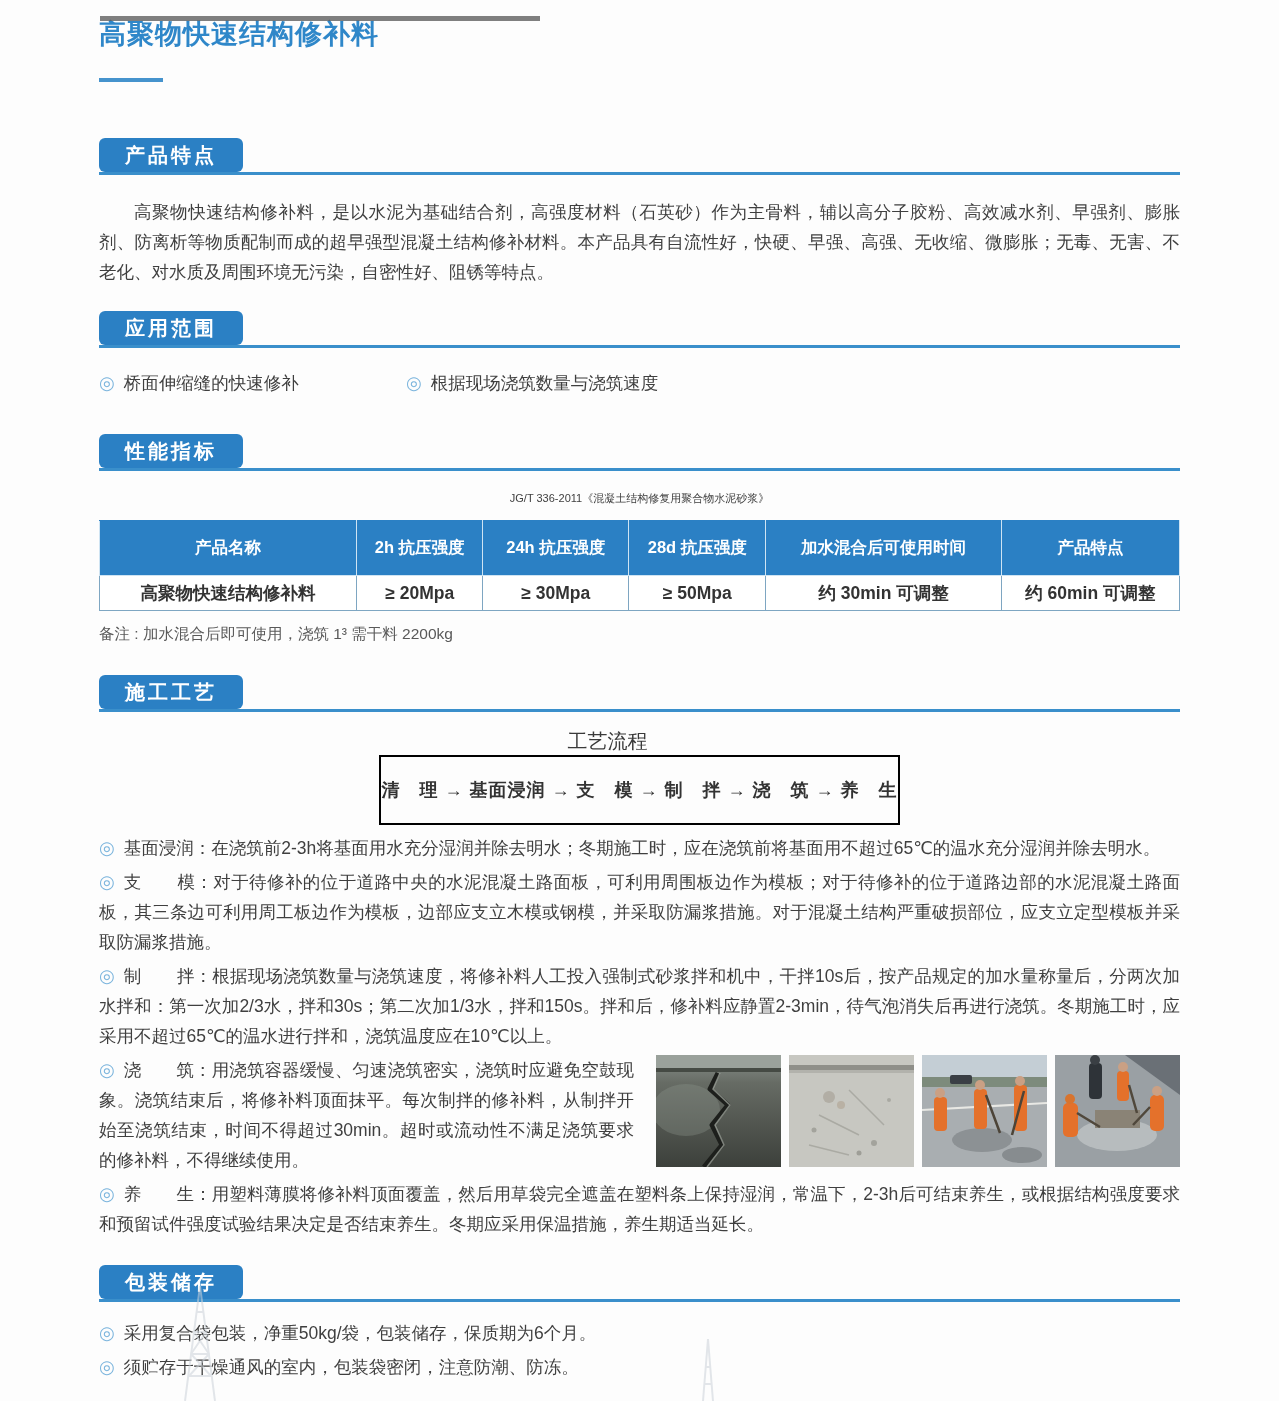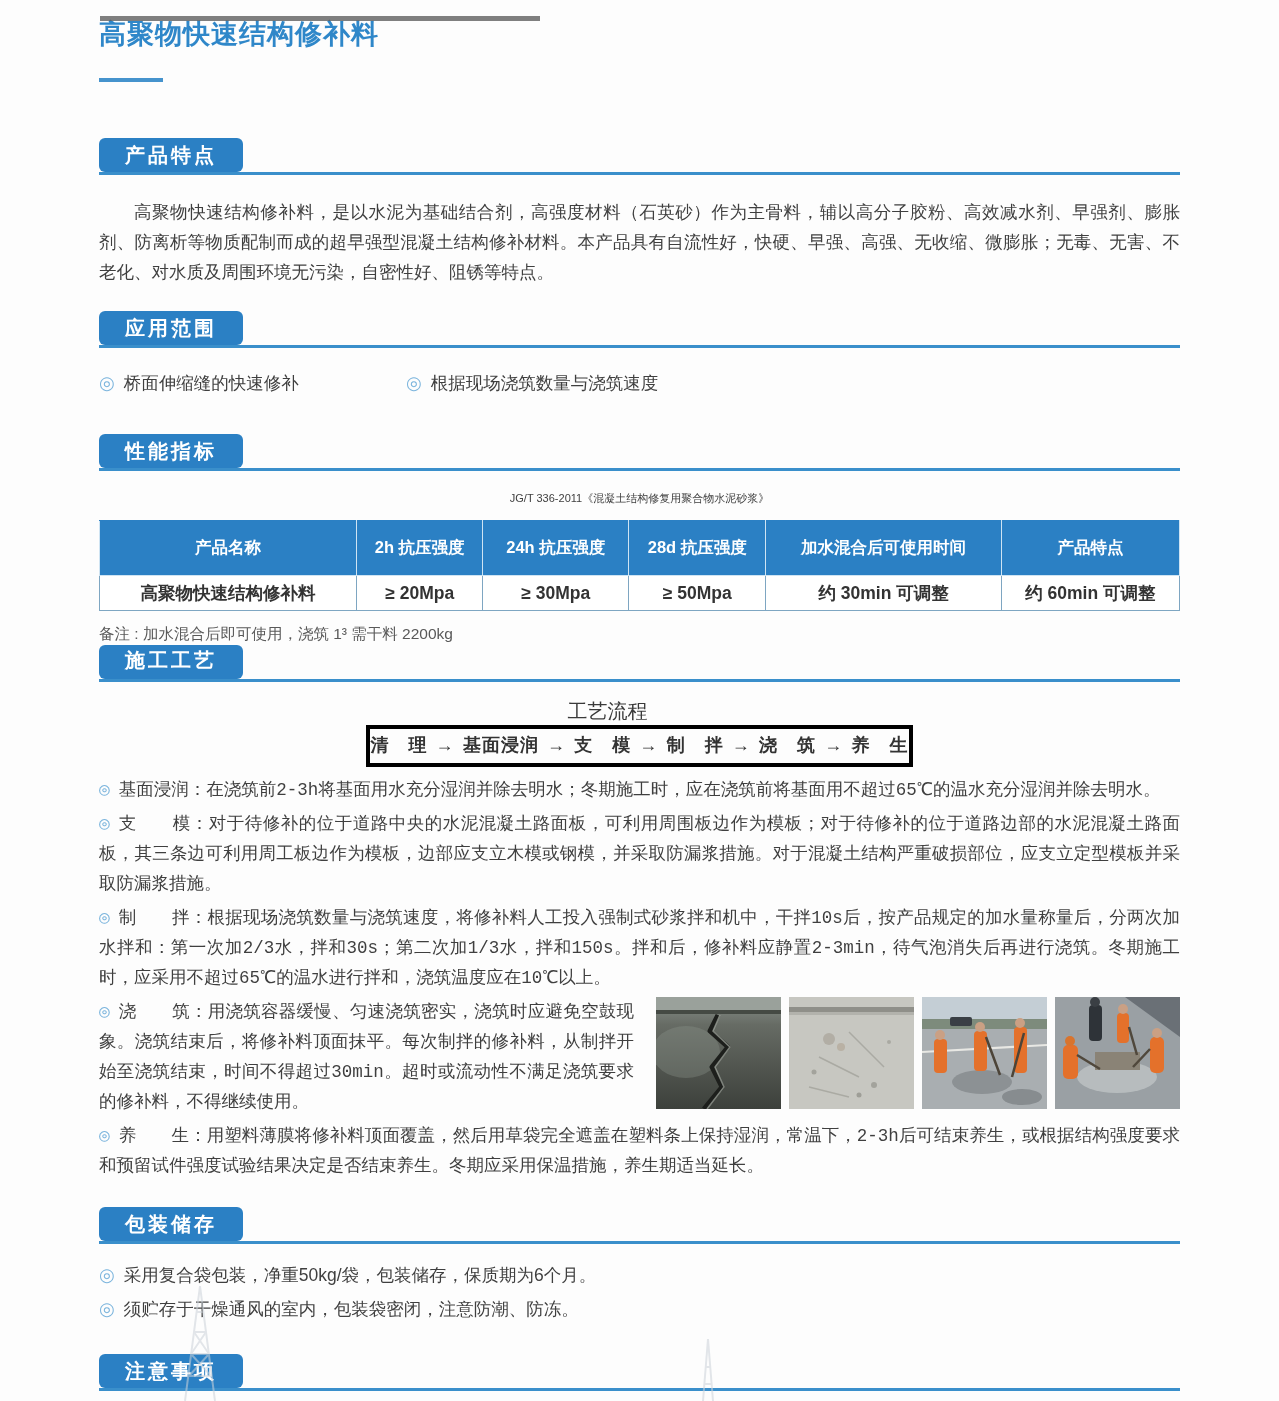--- a/index.html
+++ b/index.html
@@ -90,7 +90,7 @@
   .mt-features{margin-top:56px;}
   .mt-application{margin-top:24px;}
   .mt-performance{margin-top:36px;}
-  .mt-process{font-family:Liberation Mono, monospace;}
+  .mt-process{margin-top:30px;}
   .mt-storage{margin-top:26px;}
   .mt-notes{margin-top:30px;}
 </style>

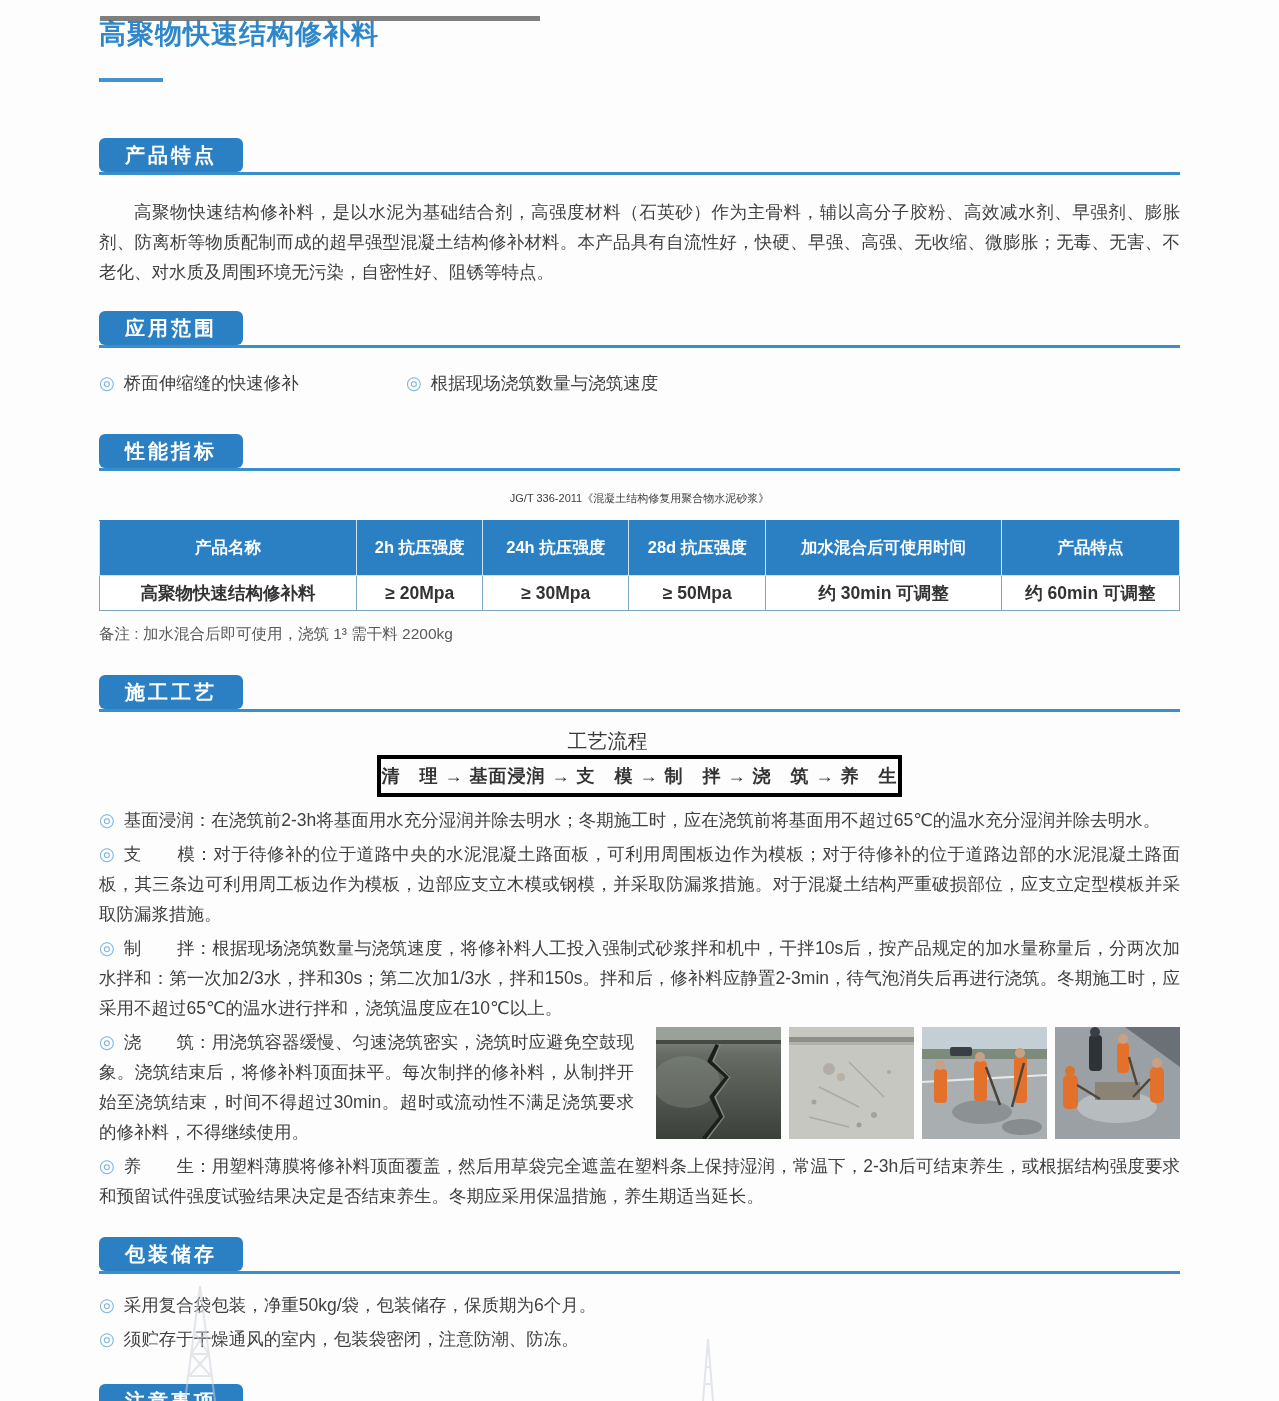--- a/index.html
+++ b/index.html
@@ -57,9 +57,9 @@
   .flow-row{display:flex;align-items:center;margin-top:16px;flex-direction:column;}
   .flow-label{font-size:20px;color:#3a3a3a;width:144px;flex:0 0 auto;}
   .flow-box{
-    flex:1;border:4px solid #000000;text-align:left;
+    flex:1;border:2px solid #000000;text-align:left;
     font-size:18px;font-weight:bold;color:#333;
-    line-height:30px;padding:2px 0;letter-spacing:1px;
+    line-height:30px;padding:18px 0;letter-spacing:1px;
   }
 
   .steps{margin-top:8px;}

